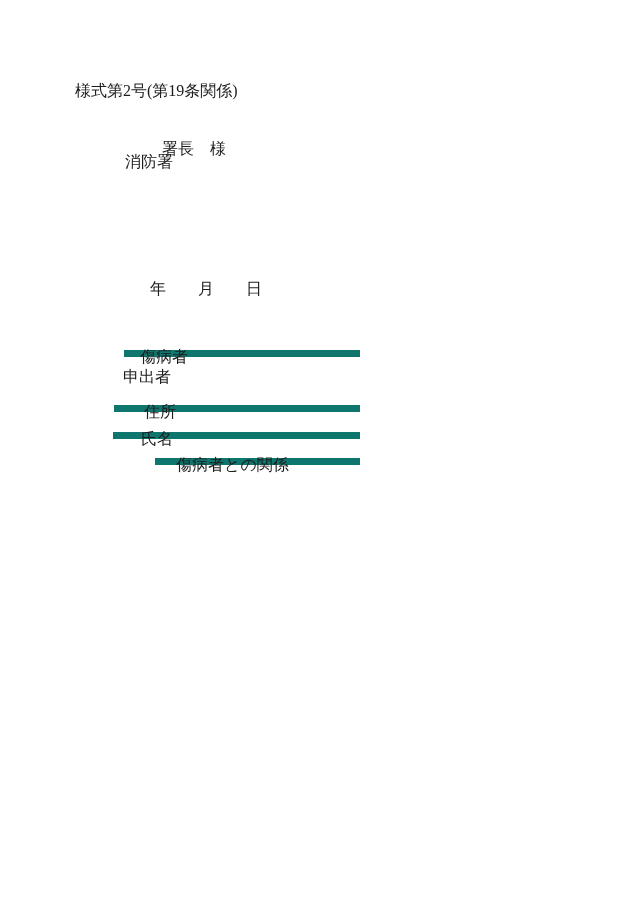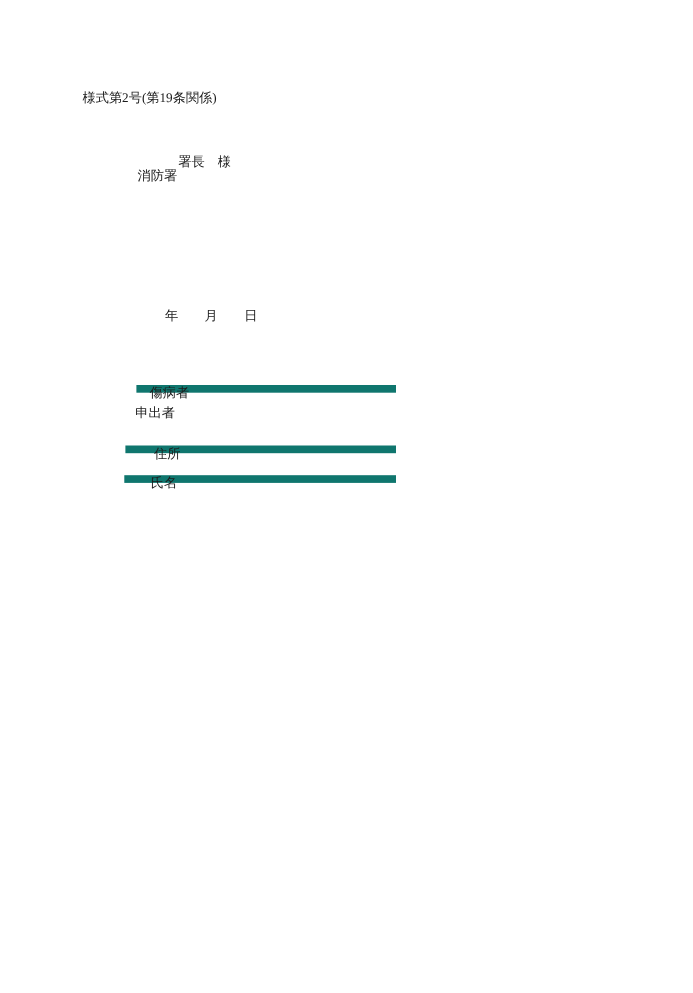--- a/index.html
+++ b/index.html
@@ -14,7 +14,7 @@
     background: #ffffff;
     font-family: "Liberation Serif", "DejaVu Serif", serif;
     color: #1c1c1c;
-    font-size: 12px;
+    font-size: 16px;
     overflow: hidden;
   }
   .abs { position: absolute; white-space: pre; }

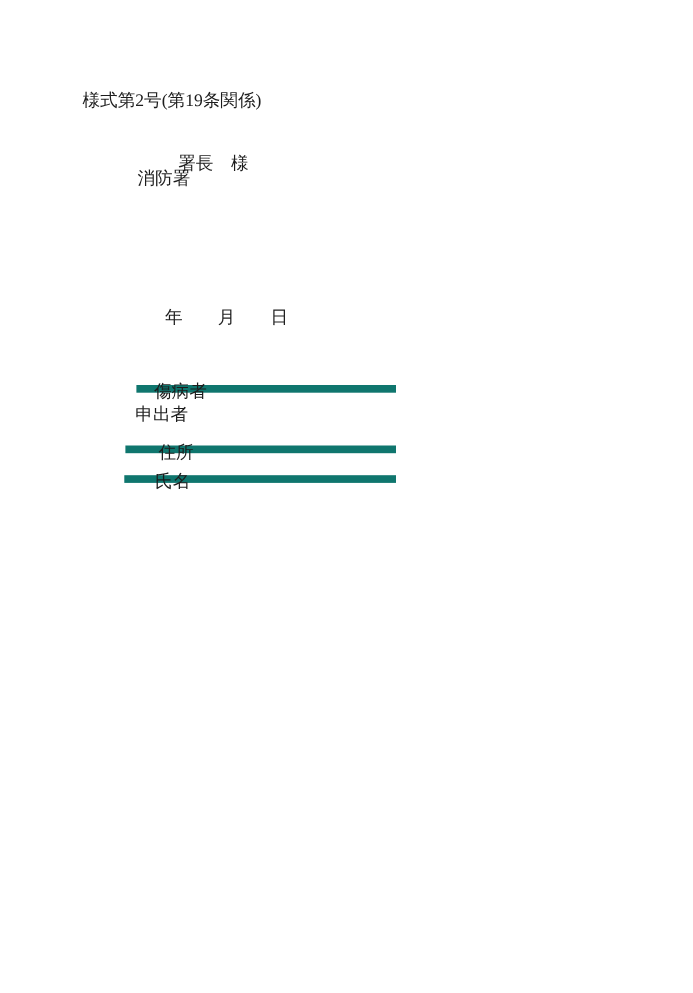--- a/index.html
+++ b/index.html
@@ -81,6 +81,9 @@
     <span>氏名</span>
   </div>
 
+  <div class="field field-relation">
+    <span>傷病者との関係</span>
+  </div>
 
 </div>
 

